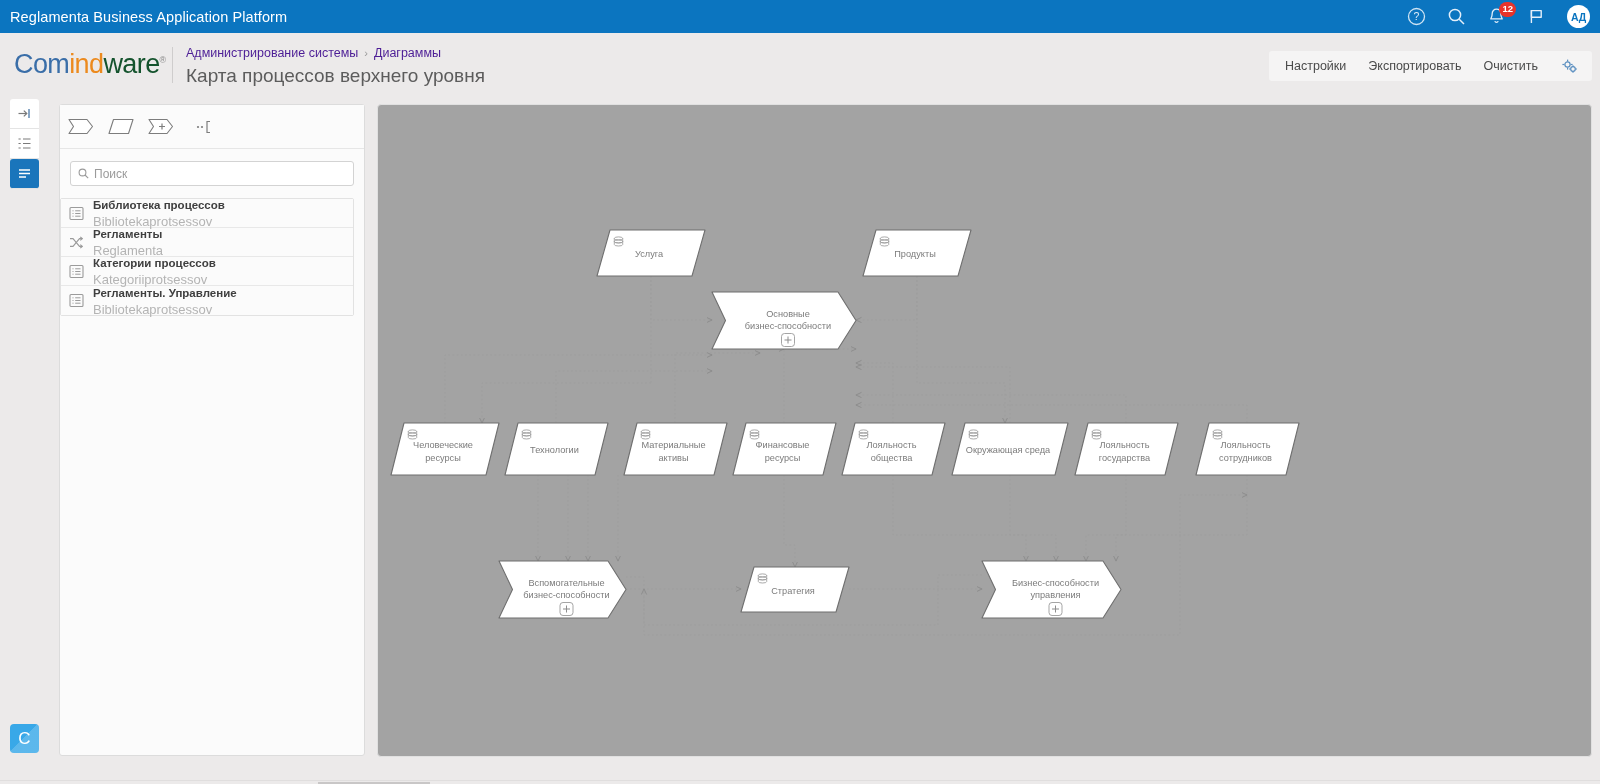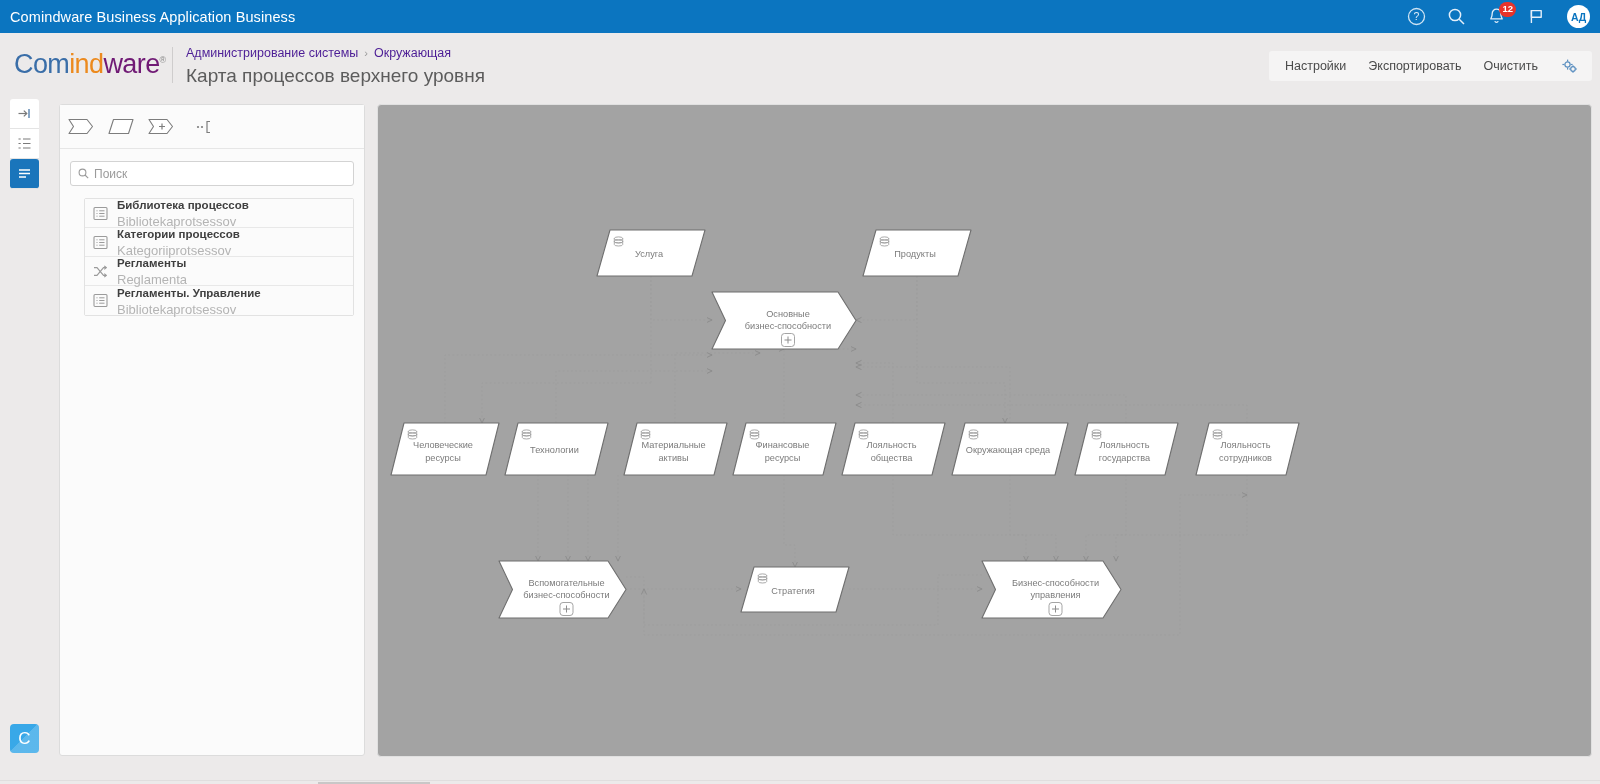--- a/index.html
+++ b/index.html
@@ -161,7 +161,7 @@
 <body>
 
 <div class="topbar">
-  <span class="topbar-title">Comindware Business Application Business</span>
+  <span class="topbar-title">Reglamenta Business Application Platform</span>
   <div class="topbar-icons">
 
     <div class="tb-ico" title="help">

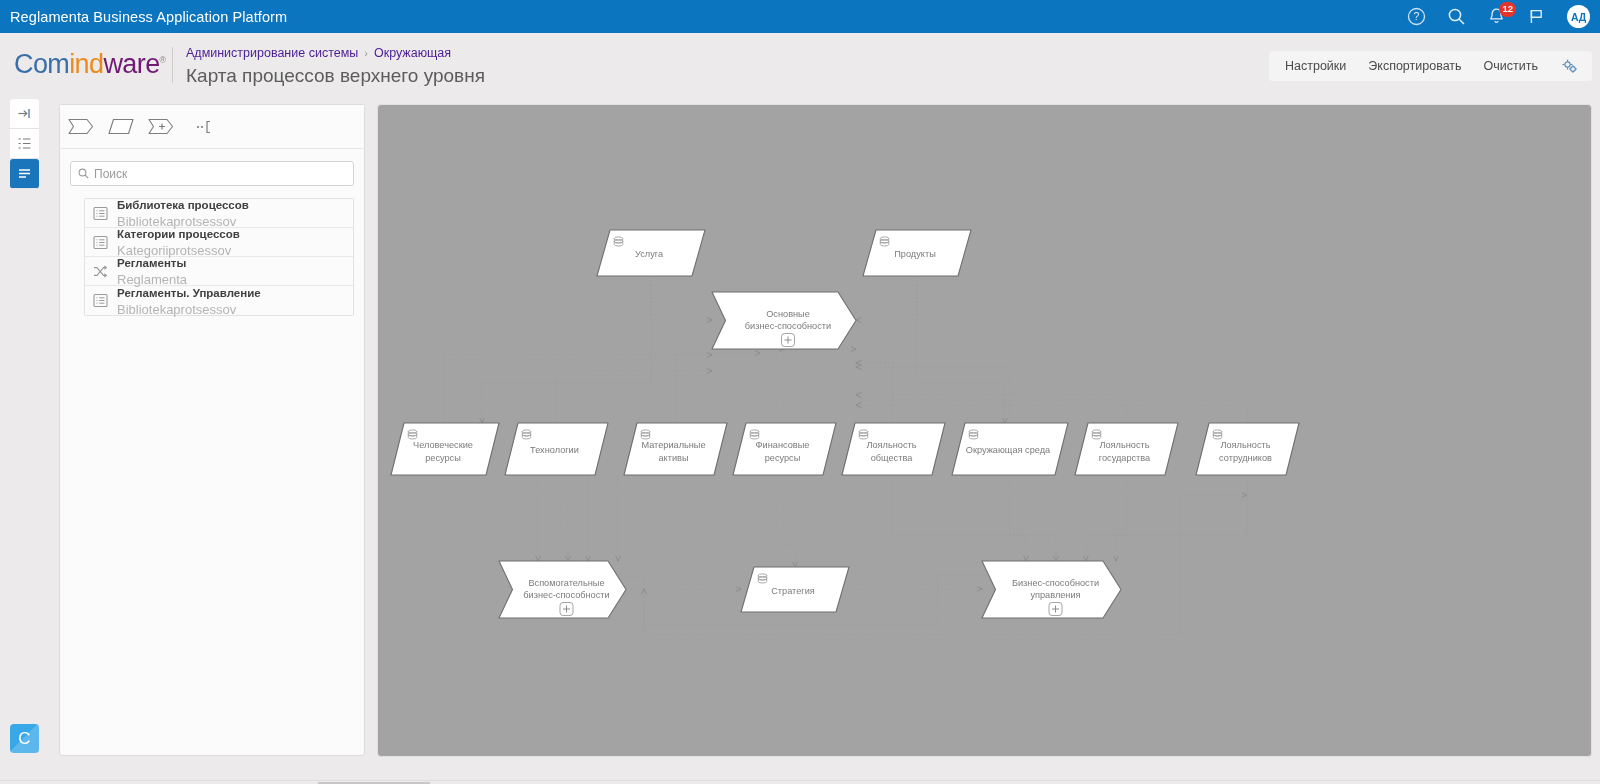--- a/index.html
+++ b/index.html
@@ -49,7 +49,7 @@
   }
   .logo .c1 { color: #3a6ea8; }
   .logo .c2 { color: #ec8a1e; }
-  .logo .c3 { color: #701a75; }
+  .logo .c3 { color: #14532d; }
   .logo .reg { font-size: 9px; color: #888; vertical-align: super; }
   .hdr-div {
     position: absolute; left: 172px; top: 14px; width: 1px; height: 36px;

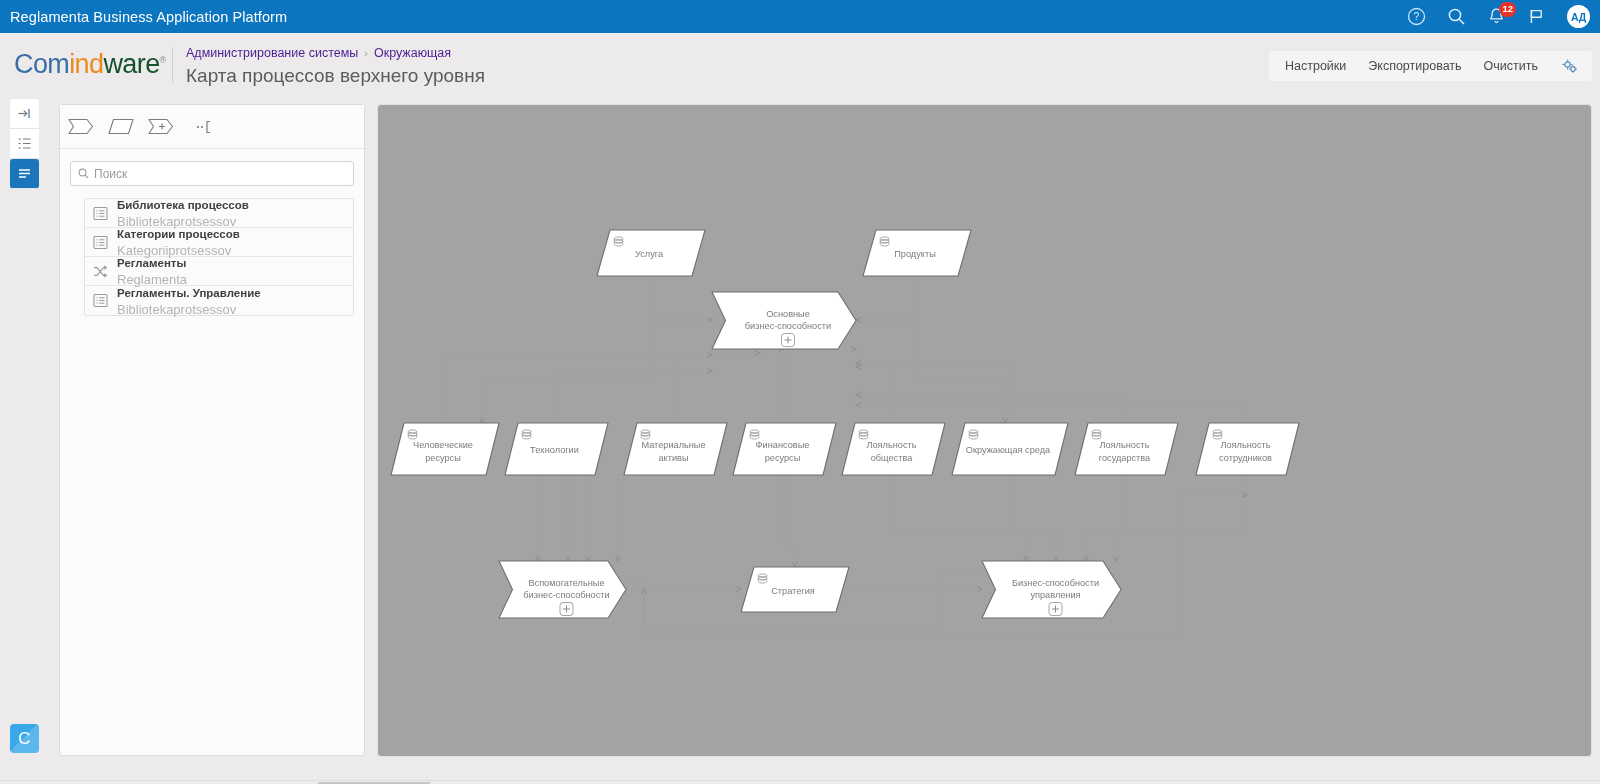--- a/index.html
+++ b/index.html
@@ -204,7 +204,7 @@
   <div class="hdr-div"></div>
 
   <div class="crumbs">
-    <a>Администрирование системы</a><span class="crumb-sep">›</span><a>Окружающая</a>
+    <a>Администрирование системы</a><span class="crumb-sep">›</span><a>Диаграммы</a>
   </div>
   <div class="page-title">Карта процессов верхнего уровня</div>
 

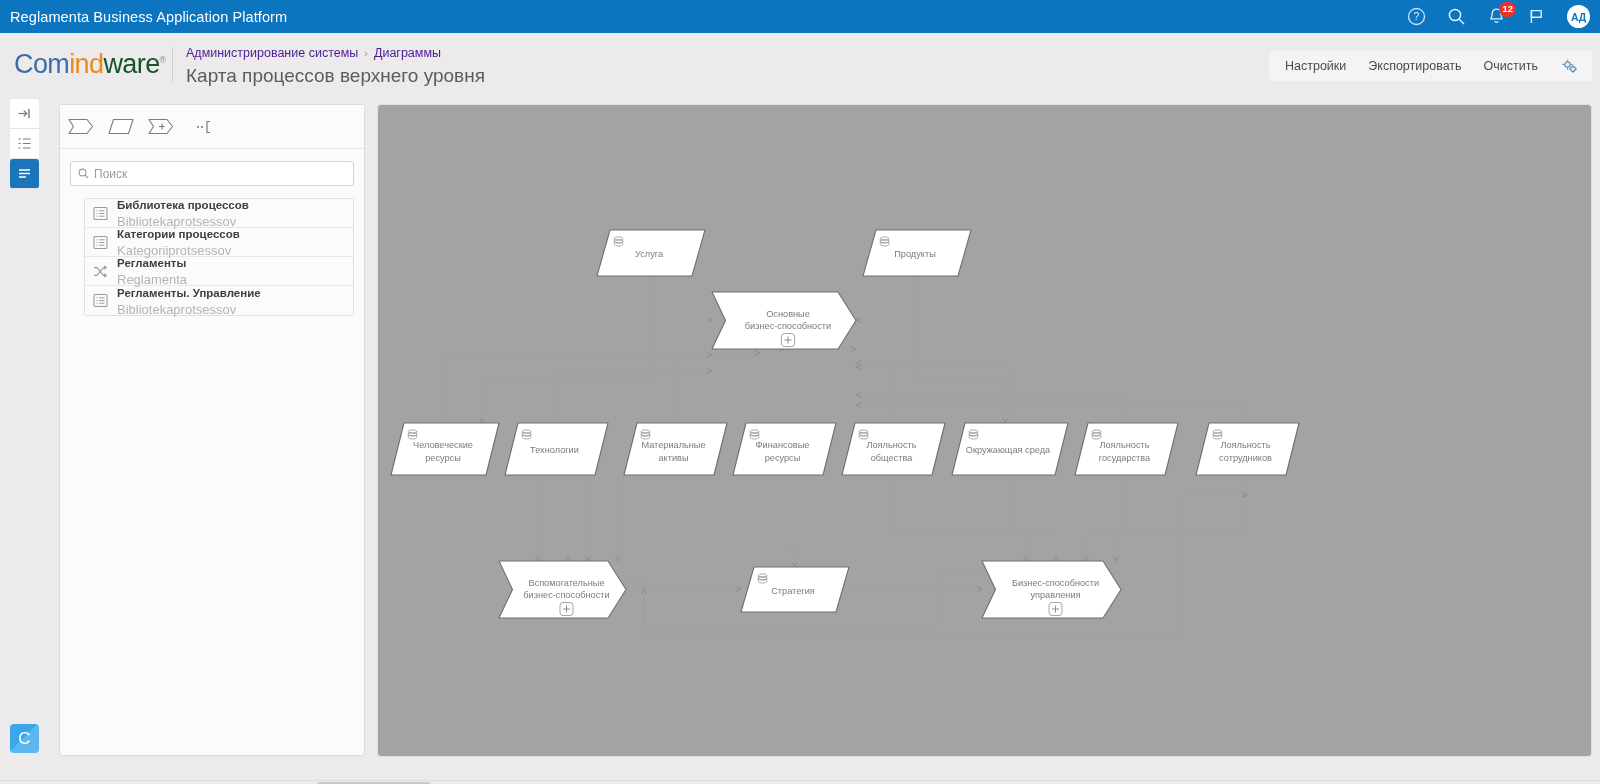--- a/index.html
+++ b/index.html
@@ -122,7 +122,7 @@
   }
   .search-box input::placeholder { color: #9b9b9b; }
 
-  .list { margin: 12px 10px 0 24px; border: 1px solid #e2e2e2; border-radius: 2px; }
+  .list { margin: 12px 10px 0 0; border: 1px solid #e2e2e2; border-radius: 2px; }
   .list-item {
     display: flex; align-items: center; gap: 9px;
     padding: 5px 8px; background: #fbfbfb;

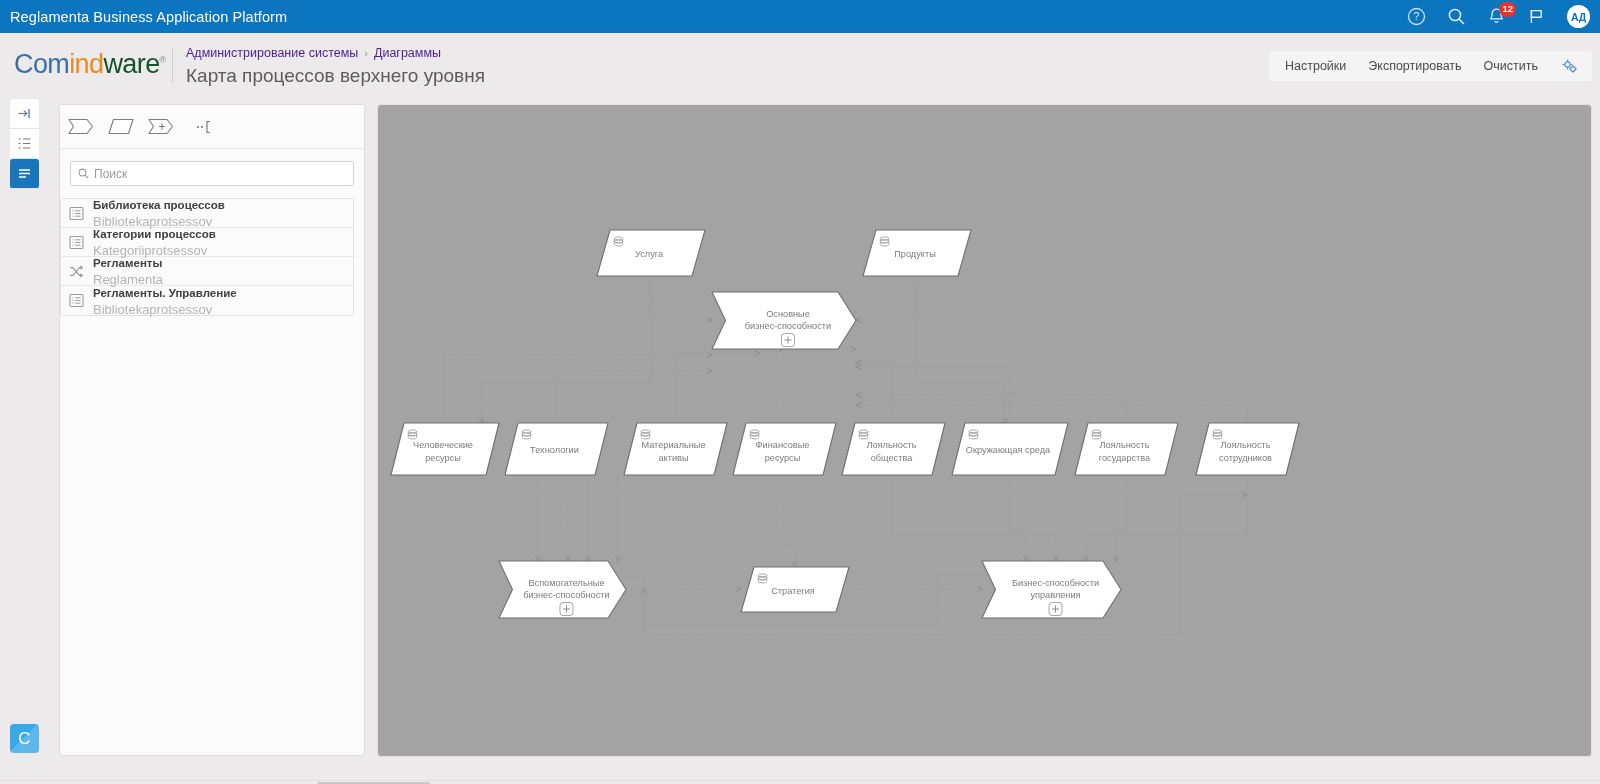--- a/index.html
+++ b/index.html
@@ -321,6 +321,23 @@
     <div class="list-item">
       <span class="li-ico">
         <svg width="15" height="15" viewBox="0 0 15 15">
+          <g fill="none" stroke="#9b9b9b" stroke-width="1.15">
+            <path d="M1 3.6h3l6.5 7.8h3"></path>
+            <path d="M1 11.4h3l6.5-7.8h3"></path>
+            <path d="M11.3 1.8l1.9 1.8-1.9 1.8"></path>
+            <path d="M11.3 9.6l1.9 1.8-1.9 1.8"></path>
+          </g>
+        </svg>
+      </span>
+      <span class="li-text">
+        <span class="li-title">Регламенты</span><br>
+        <span class="li-sub">Reglamenta</span>
+      </span>
+    </div>
+
+    <div class="list-item">
+      <span class="li-ico">
+        <svg width="15" height="15" viewBox="0 0 15 15">
           <rect x="1" y="1.5" width="13" height="12" fill="none" stroke="#9b9b9b" stroke-width="1.1" rx="1"></rect>
           <g stroke="#9b9b9b" stroke-width="1">
               <path d="M3.5 4.8h1M3.5 7.5h1M3.5 10.2h1"></path>
@@ -333,23 +350,6 @@
       <span class="li-text">
         <span class="li-title">Категории процессов</span><br>
         <span class="li-sub">Kategoriiprotsessov</span>
-      </span>
-    </div>
-
-    <div class="list-item">
-      <span class="li-ico">
-        <svg width="15" height="15" viewBox="0 0 15 15">
-          <g fill="none" stroke="#9b9b9b" stroke-width="1.15">
-            <path d="M1 3.6h3l6.5 7.8h3"></path>
-            <path d="M1 11.4h3l6.5-7.8h3"></path>
-            <path d="M11.3 1.8l1.9 1.8-1.9 1.8"></path>
-            <path d="M11.3 9.6l1.9 1.8-1.9 1.8"></path>
-          </g>
-        </svg>
-      </span>
-      <span class="li-text">
-        <span class="li-title">Регламенты</span><br>
-        <span class="li-sub">Reglamenta</span>
       </span>
     </div>
 

